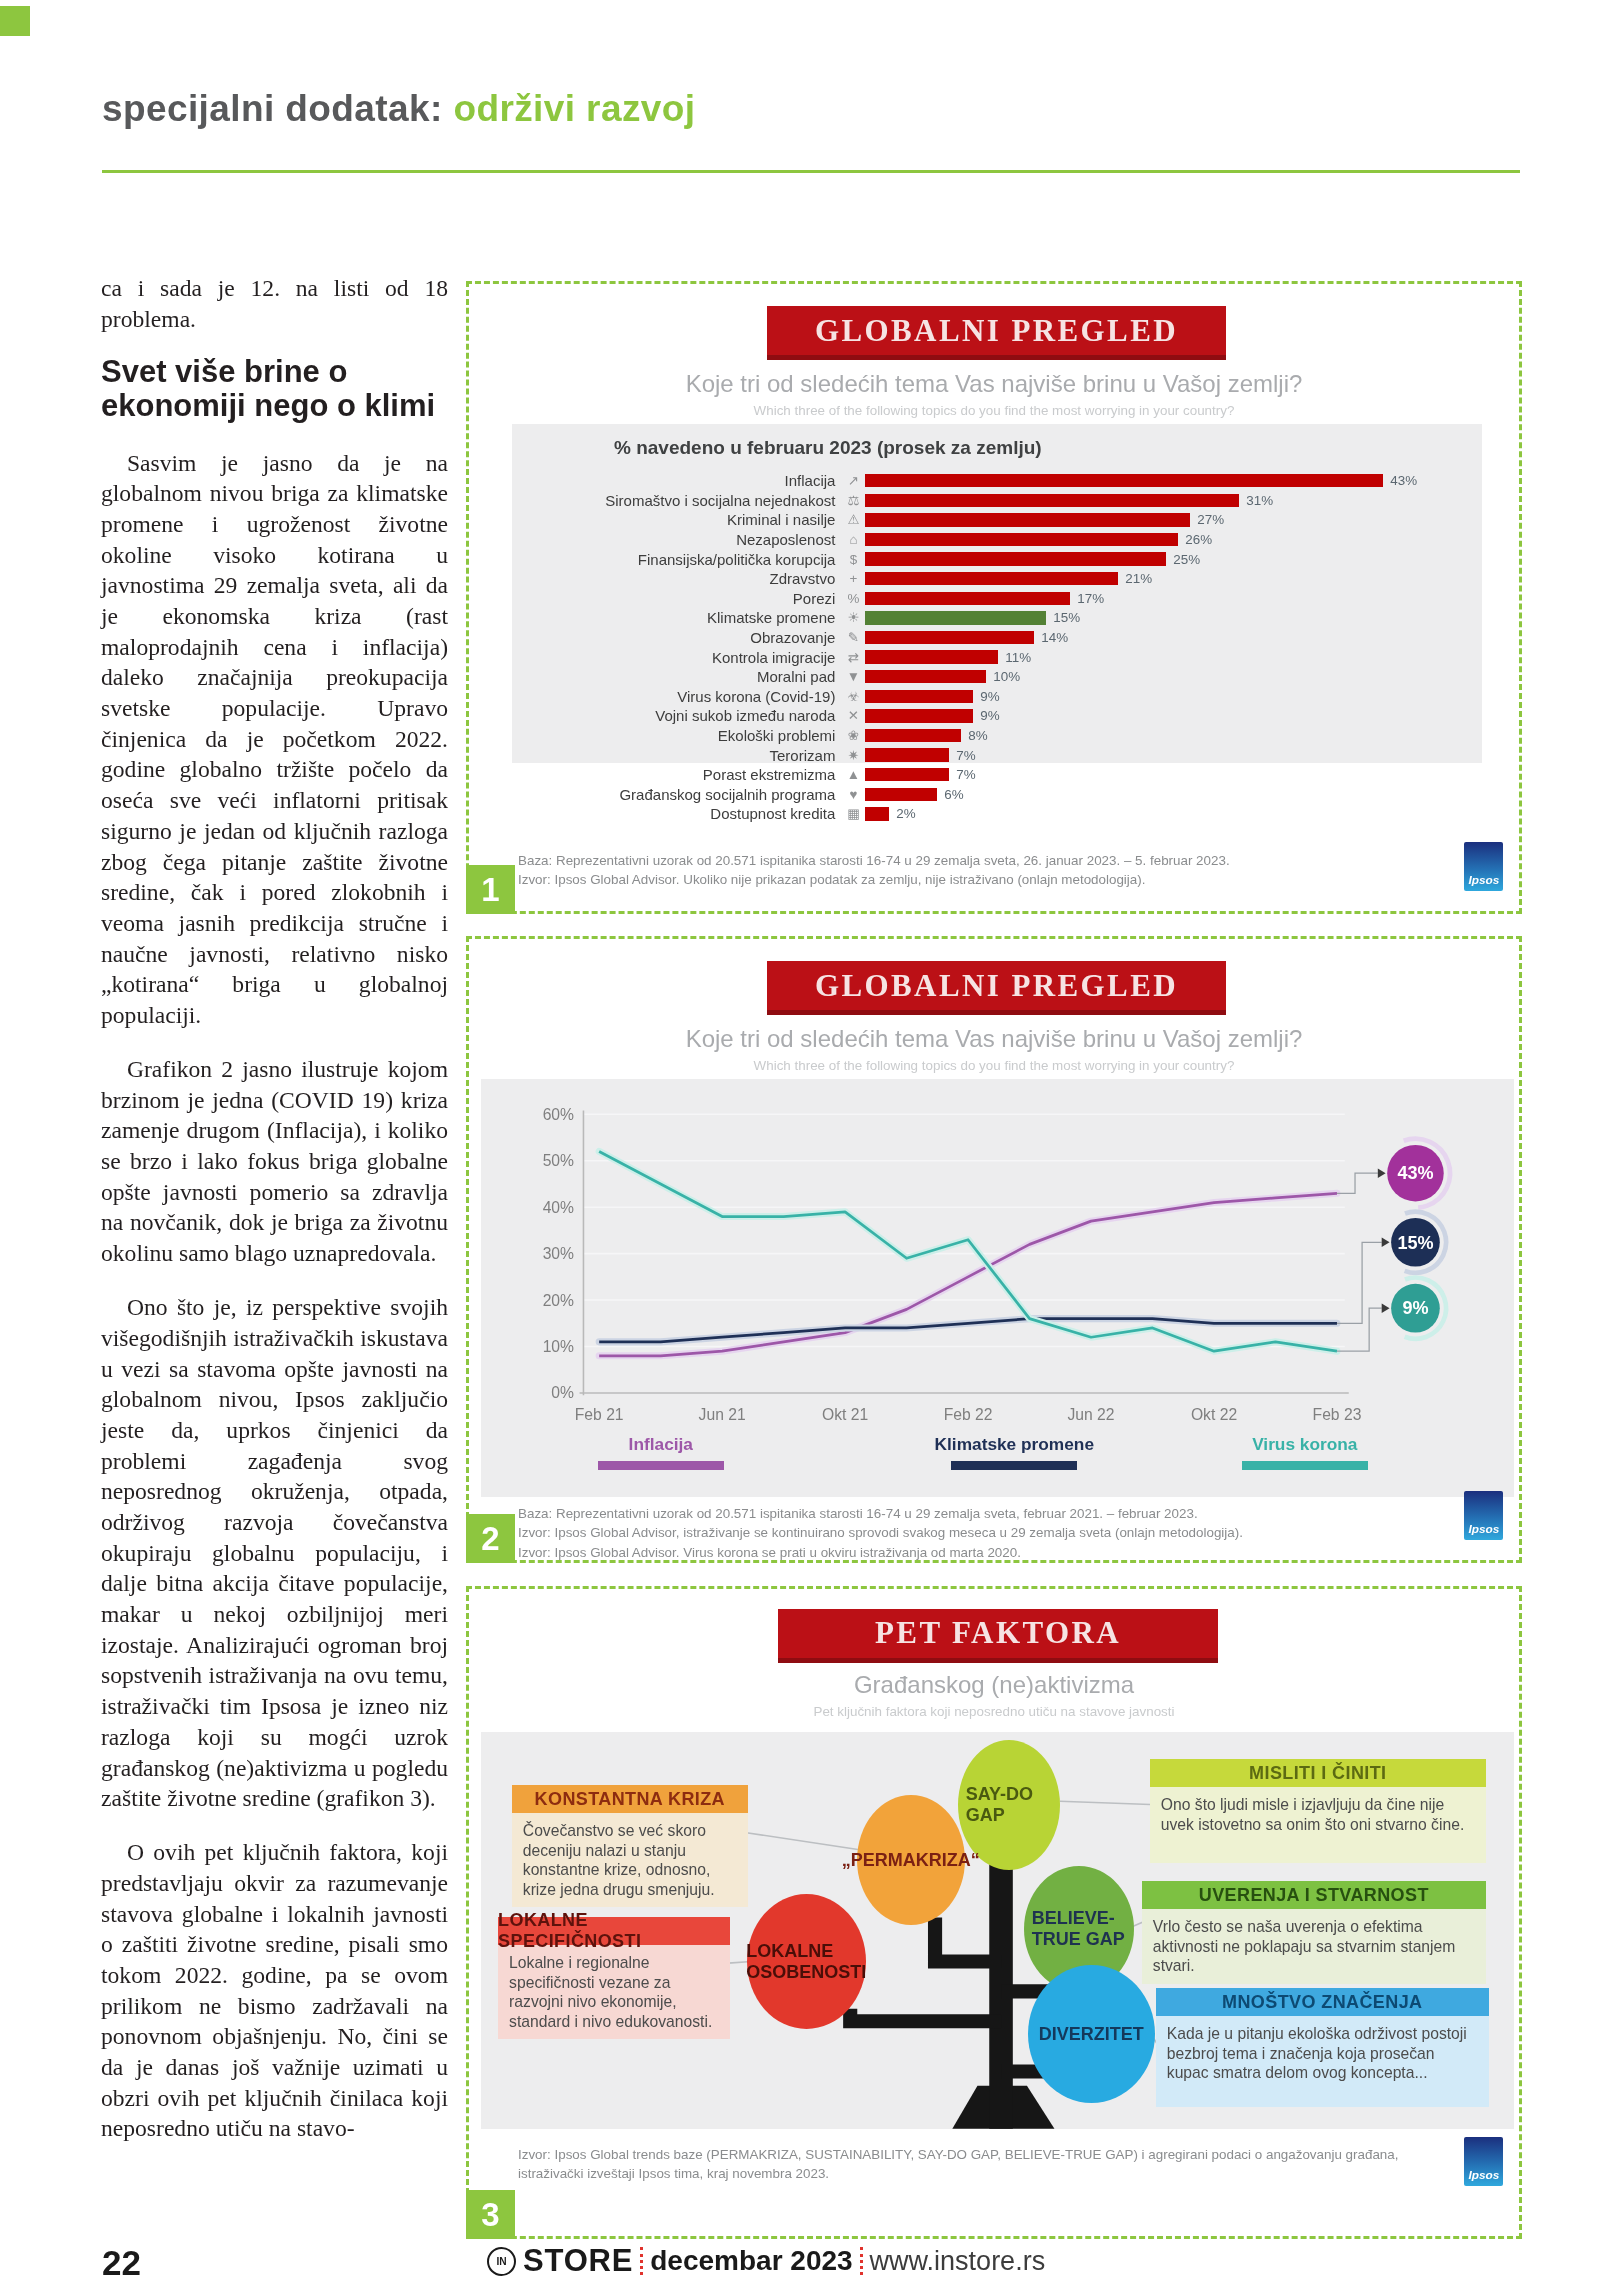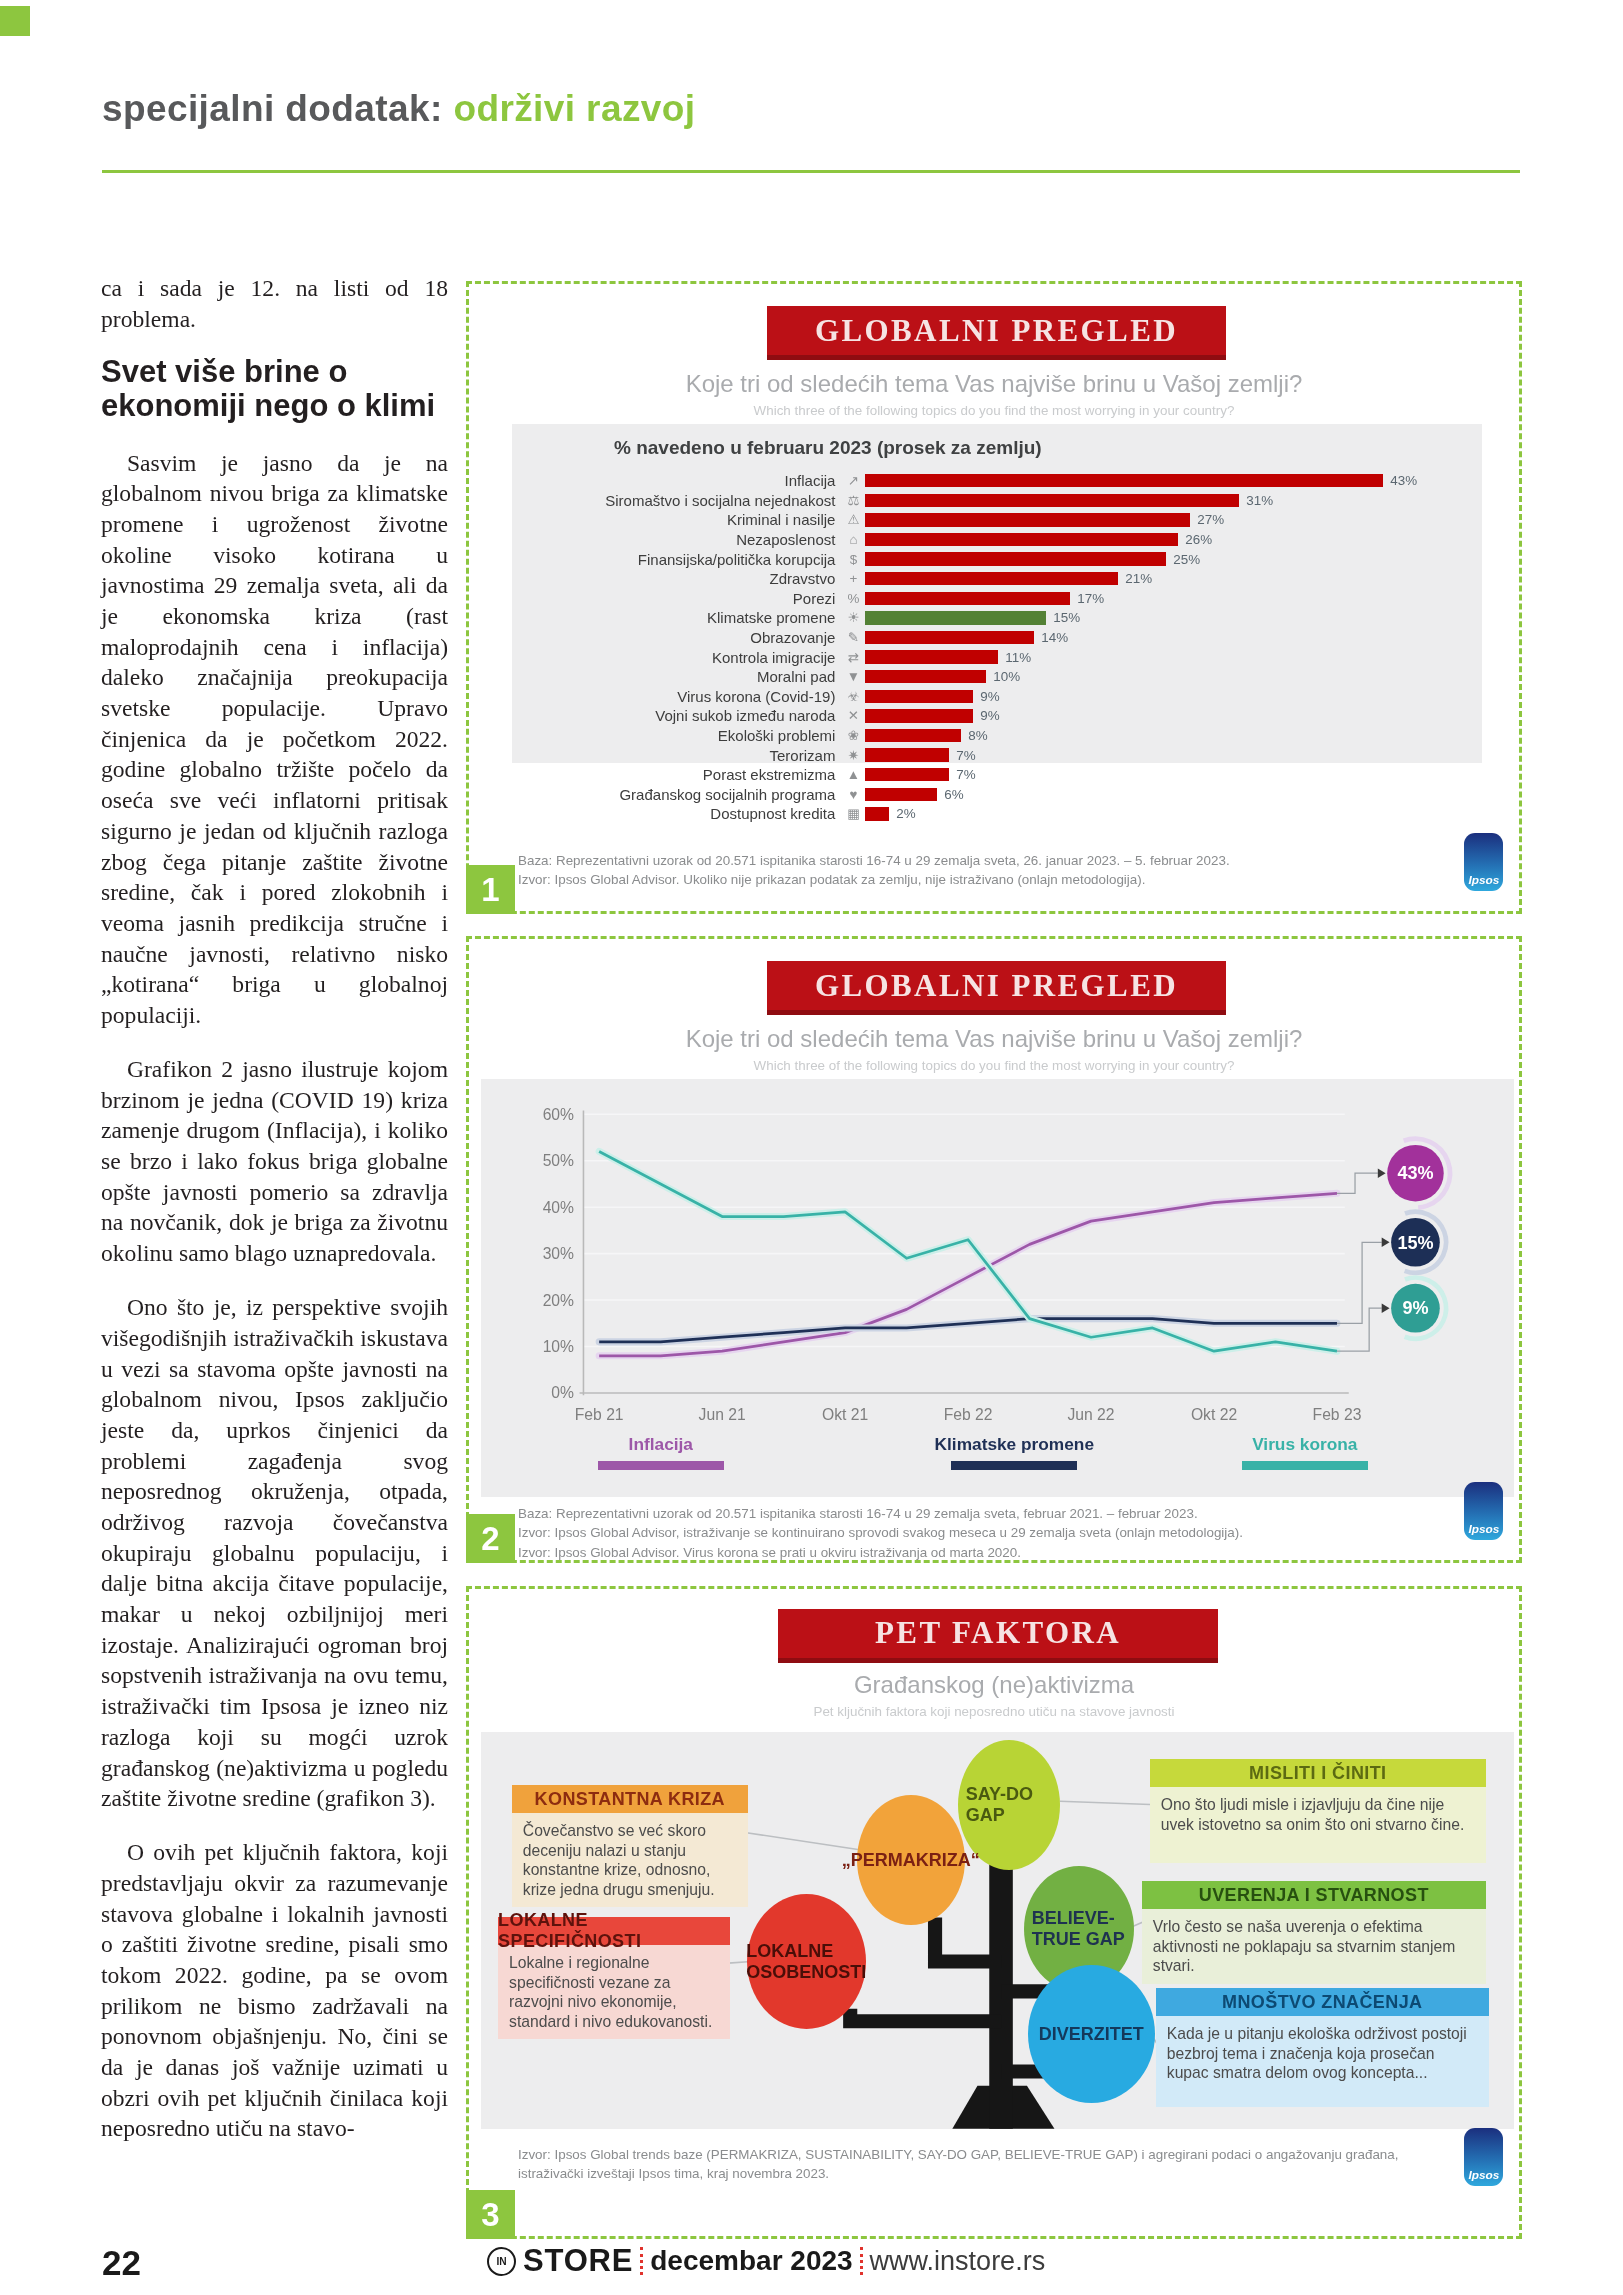--- a/index.html
+++ b/index.html
@@ -31,7 +31,7 @@
   .panel{position:absolute;background:#ededee;}
   .fig-badge{position:absolute;left:-3.1px;bottom:-3.1px;width:49px;height:49px;background:#8dc63f;
              color:#ffffff;font-weight:bold;font-size:33px;display:flex;align-items:center;justify-content:center;}
-  .ipsos-logo{position:absolute;width:39px;height:58px;border-radius:11px;
+  .ipsos-logo{position:absolute;width:39px;height:49px;border-radius:2px;
               background:linear-gradient(180deg,#1b2f7e 0%,#2470b4 55%,#2fa8dd 100%);
               color:#fff;font-style:italic;font-weight:bold;font-size:11.8px;
               display:flex;align-items:flex-end;justify-content:center;padding-bottom:3.9px;box-sizing:border-box;}

